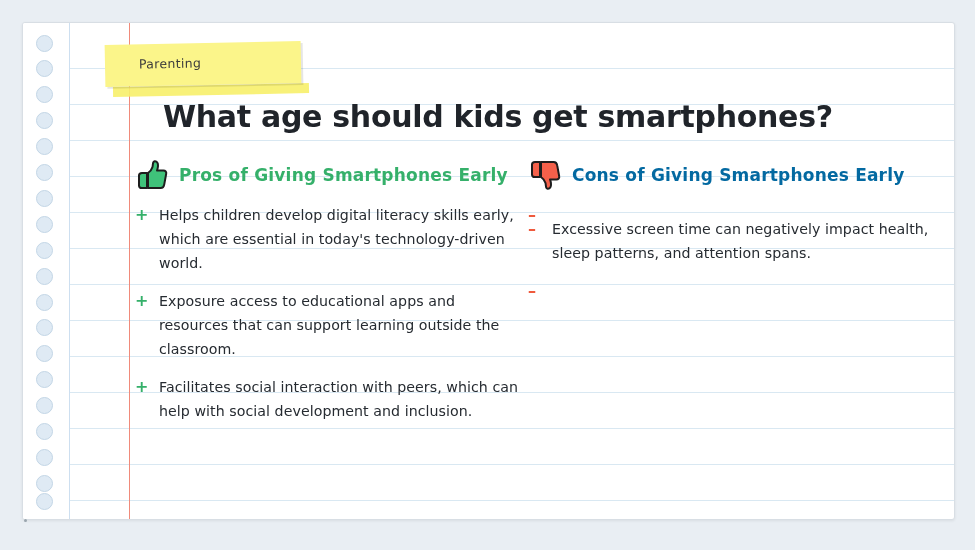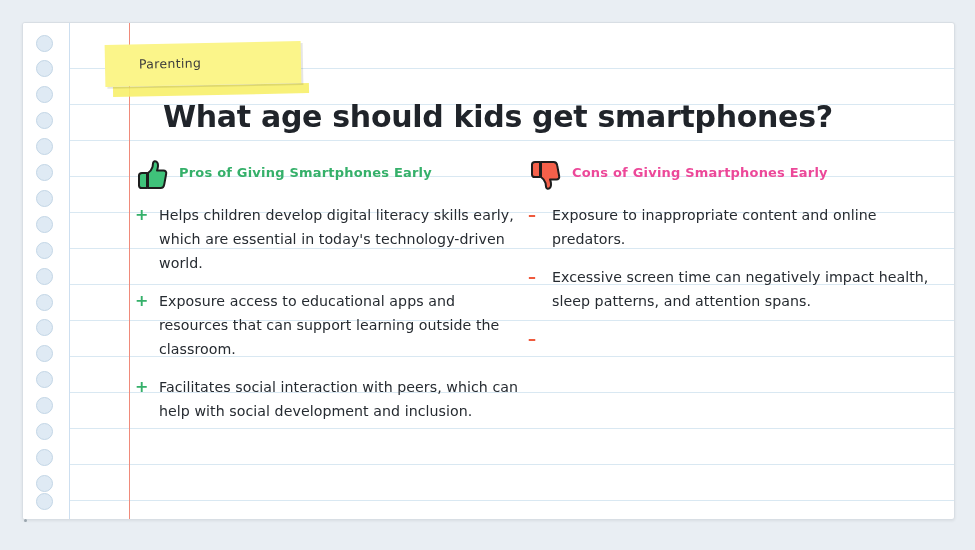--- a/index.html
+++ b/index.html
@@ -145,7 +145,7 @@
     position: absolute;
     left: 48px;
     top: 2px;
-    font-size: 13px;
+    font-size: 17px;
     font-weight: 700;
     letter-spacing: .2px;
     white-space: nowrap;

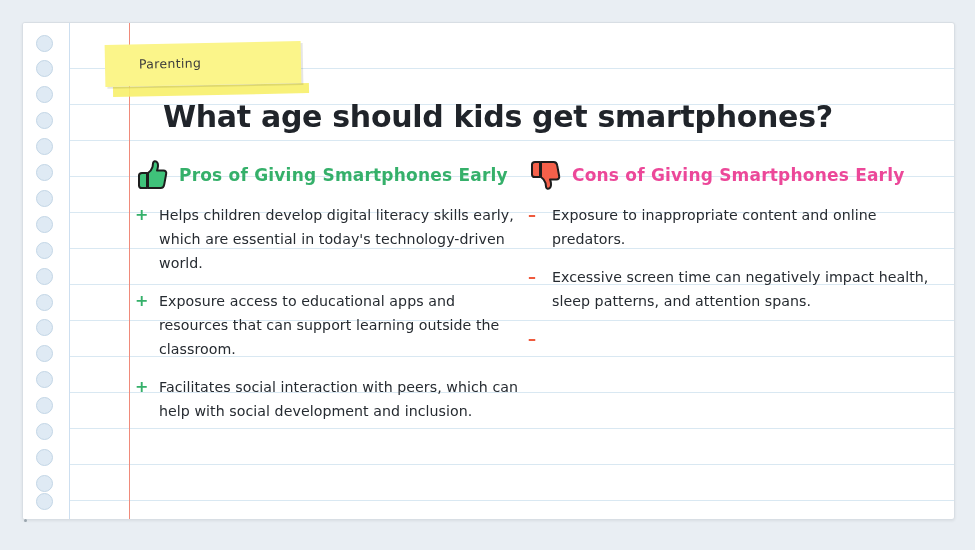--- a/index.html
+++ b/index.html
@@ -151,7 +151,7 @@
     white-space: nowrap;
   }
   .heading-pros { color: #35b06a; }
-  .heading-cons { color: #ec4899; }
+  .heading-cons { color: #0369a1; }
 
   
   .thumb {

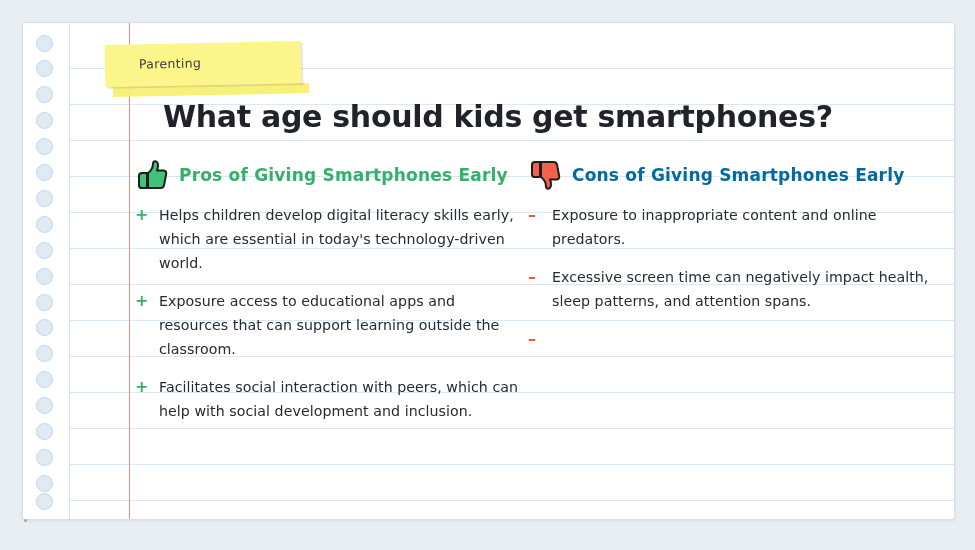--- a/index.html
+++ b/index.html
@@ -275,7 +275,6 @@
         <div class="items">
           <div class="item">
             <span class="bullet bullet-minus">–</span>
-            <span class="item-text">Exposure to inappropriate content and online predators.</span>
           </div>
           <div class="item">
             <span class="bullet bullet-minus">–</span>

